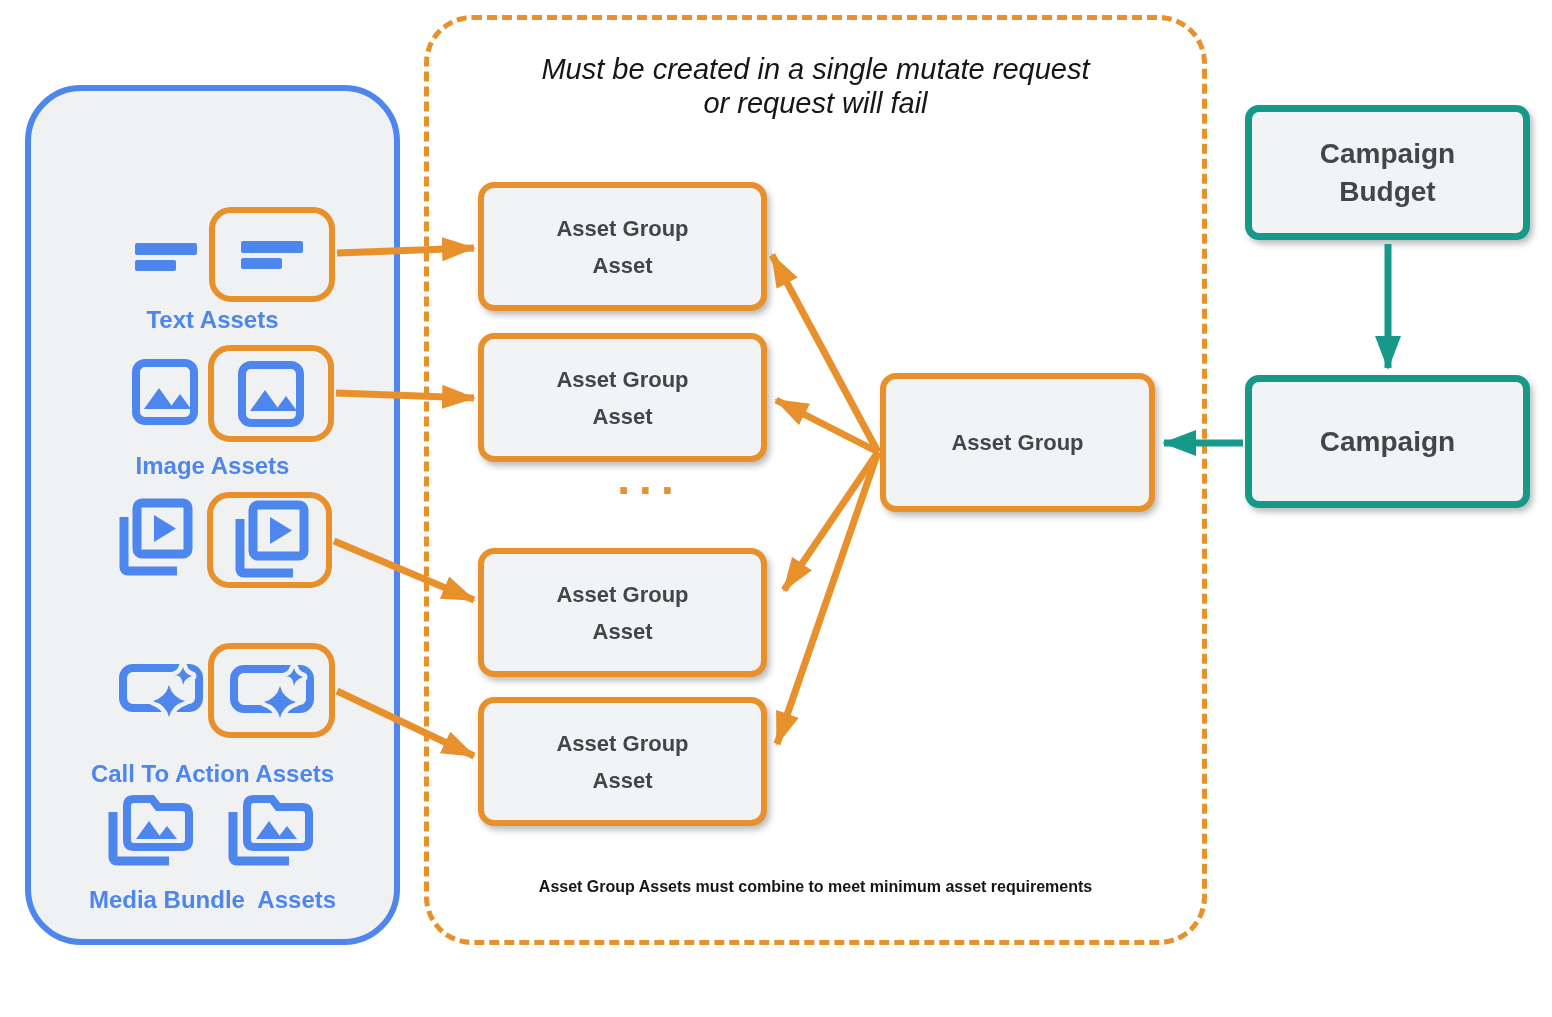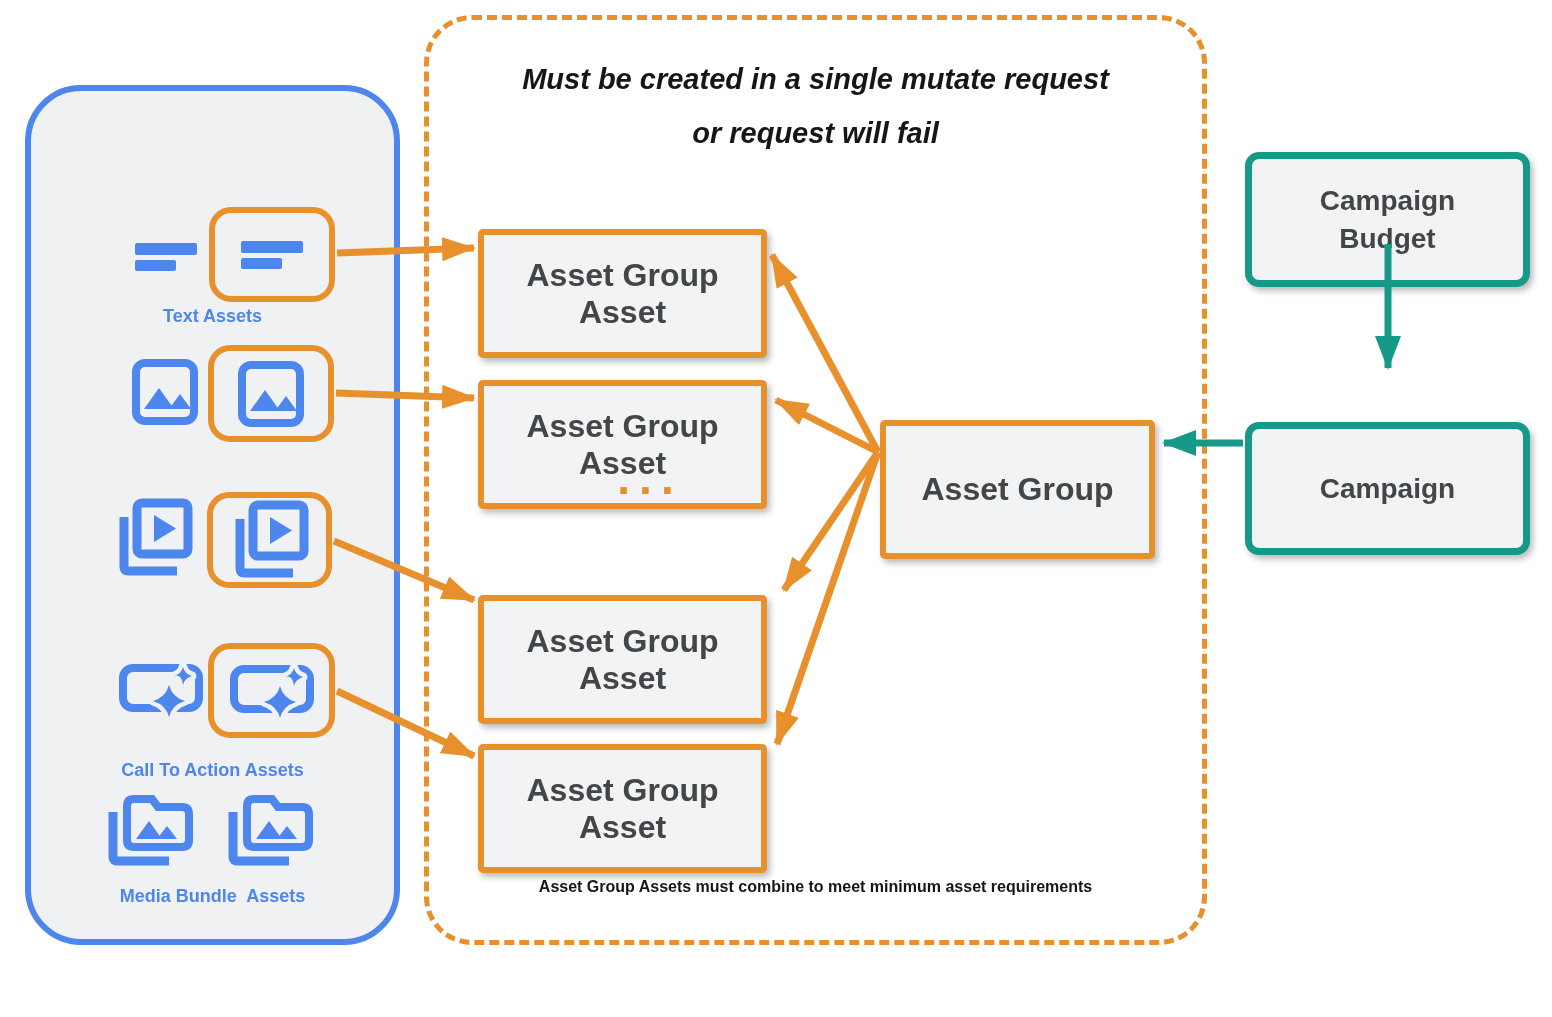--- a/index.html
+++ b/index.html
@@ -45,7 +45,7 @@
   }
   .mutate-title{
     position:absolute;left:424px;top:52px;width:783px;z-index:2;
-    font-size:29px;line-height:54px;font-weight:700;font-style:italic;
+    font-size:29px;line-height:34px;font-weight:400;font-style:italic;
     color:var(--black-text);text-align:center;white-space:pre-line;
   }
   .entity-box{

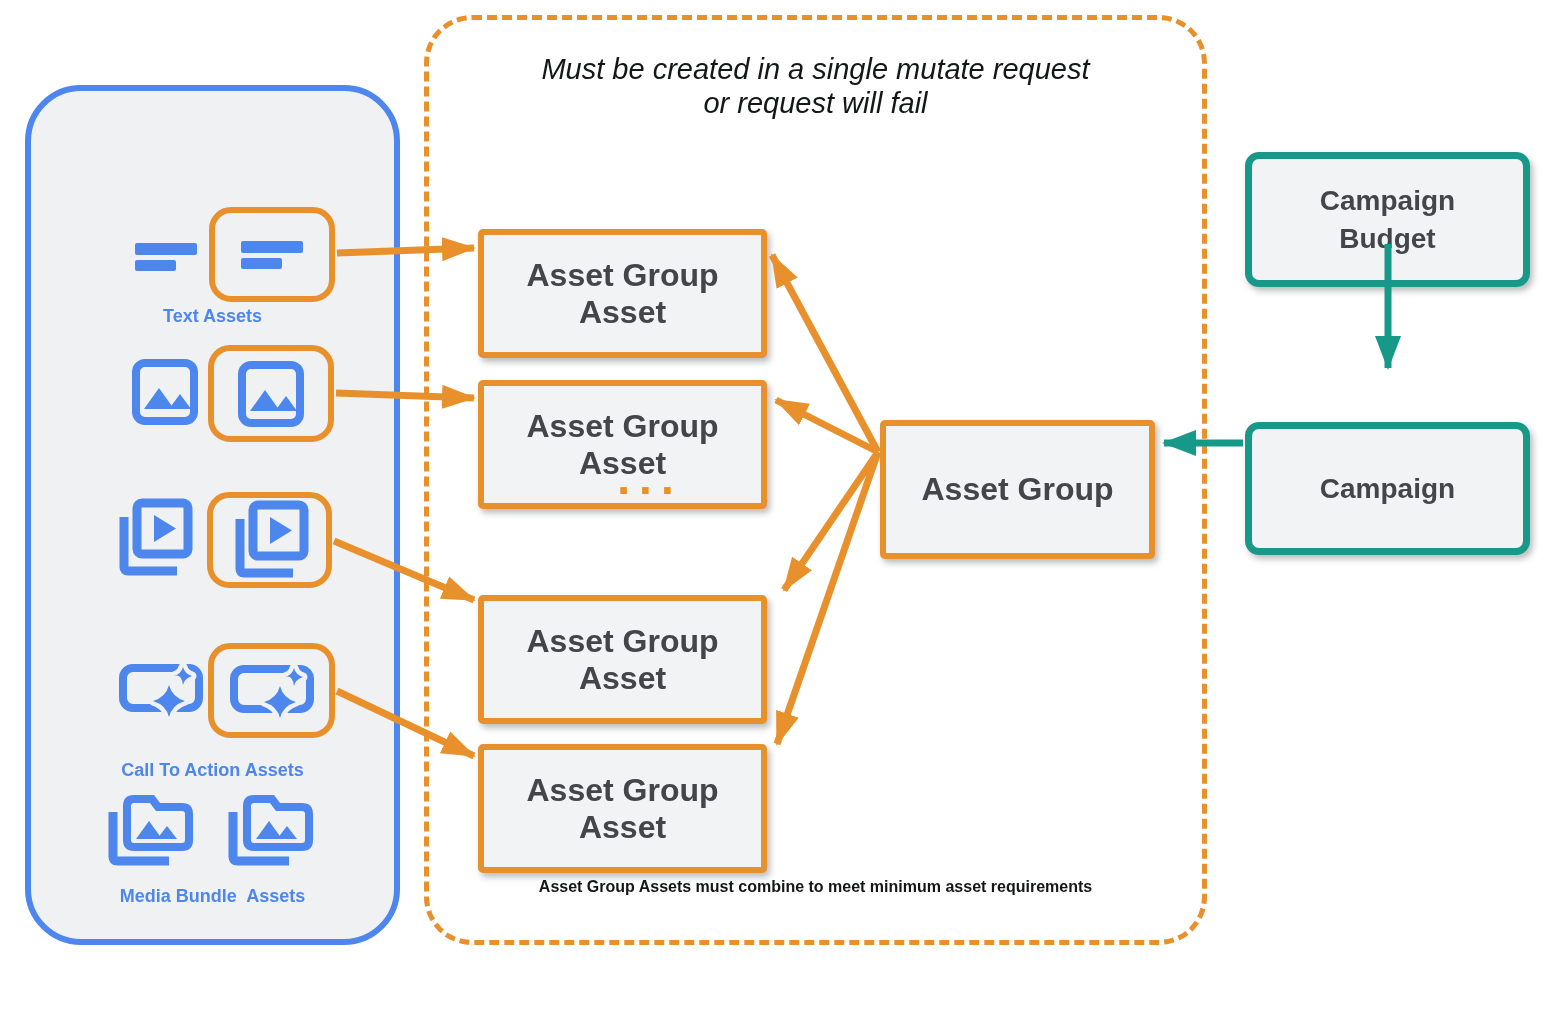--- a/index.html
+++ b/index.html
@@ -54,7 +54,6 @@
     display:flex;align-items:center;justify-content:center;text-align:center;
     font-weight:700;color:var(--dark-text);white-space:pre-line;
     box-shadow:3px 4px 6px rgba(60,64,67,.35);
-    margin-top:47px;
   }
   .orange-box{border:6px solid var(--orange);border-radius:5px;font-size:32px;line-height:37px;}
   .teal-box{border:7px solid var(--teal);border-radius:14px;font-size:28px;line-height:38px;}

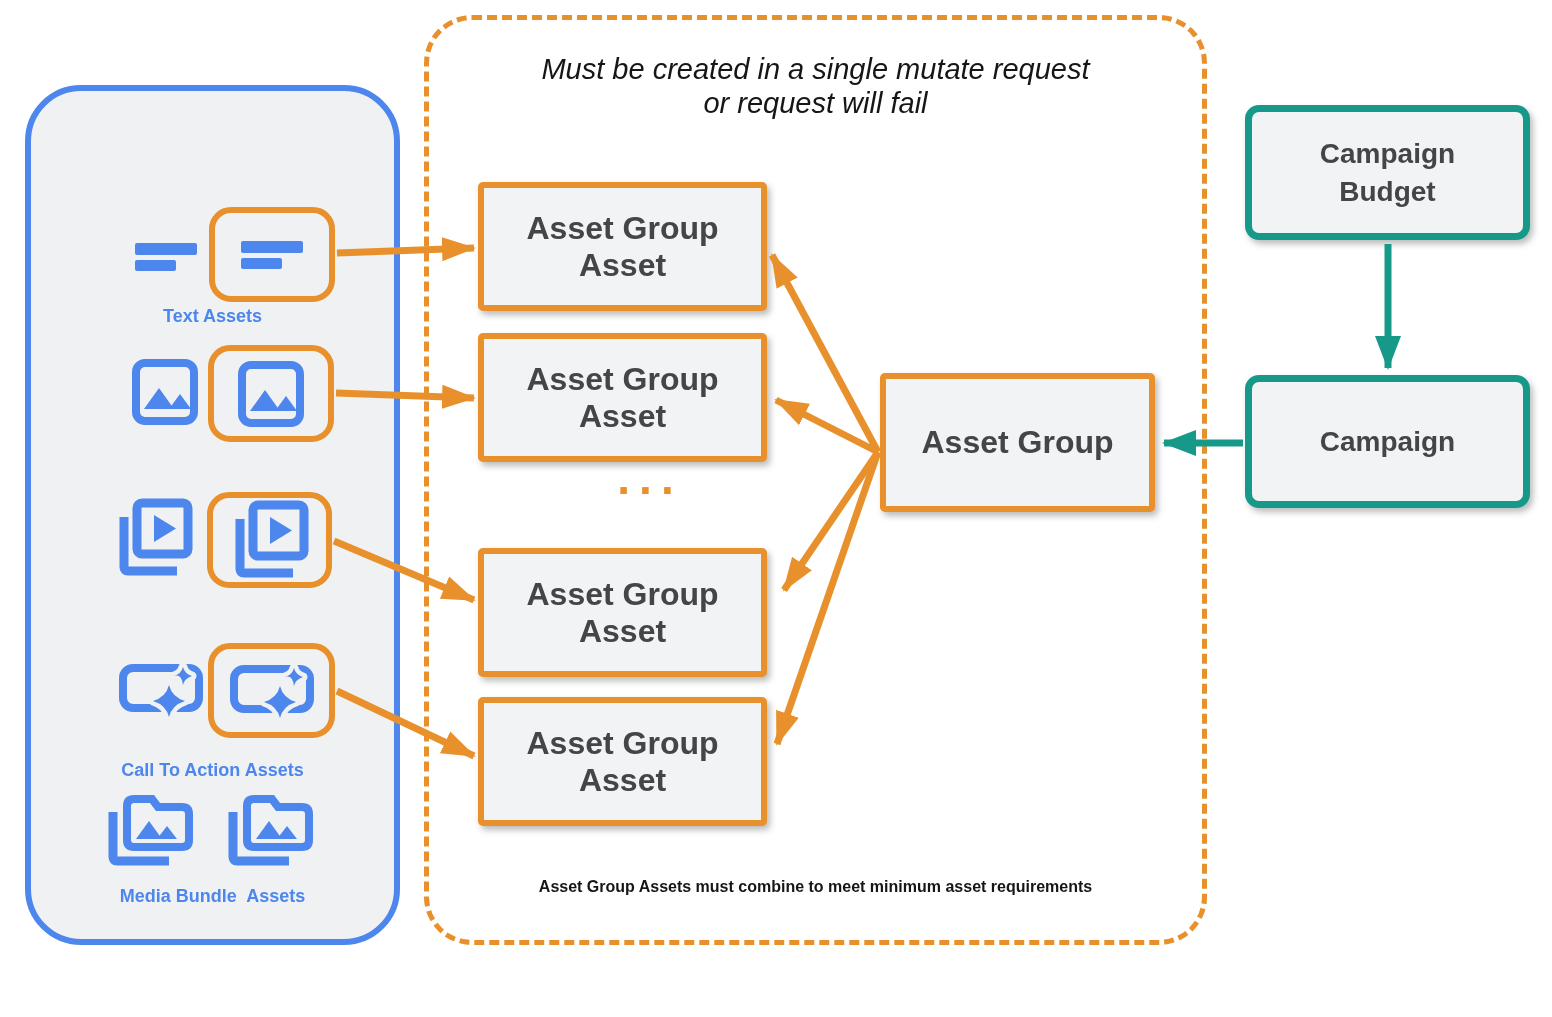--- a/index.html
+++ b/index.html
@@ -55,7 +55,7 @@
     font-weight:700;color:var(--dark-text);white-space:pre-line;
     box-shadow:3px 4px 6px rgba(60,64,67,.35);
   }
-  .orange-box{border:6px solid var(--orange);border-radius:5px;font-size:32px;line-height:37px;}
+  .orange-box{border:6px solid var(--orange);border-radius:16px;font-size:22px;line-height:37px;}
   .teal-box{border:7px solid var(--teal);border-radius:14px;font-size:28px;line-height:38px;}
   .aga{left:478px;width:289px;height:129px;}
   .ellipsis{

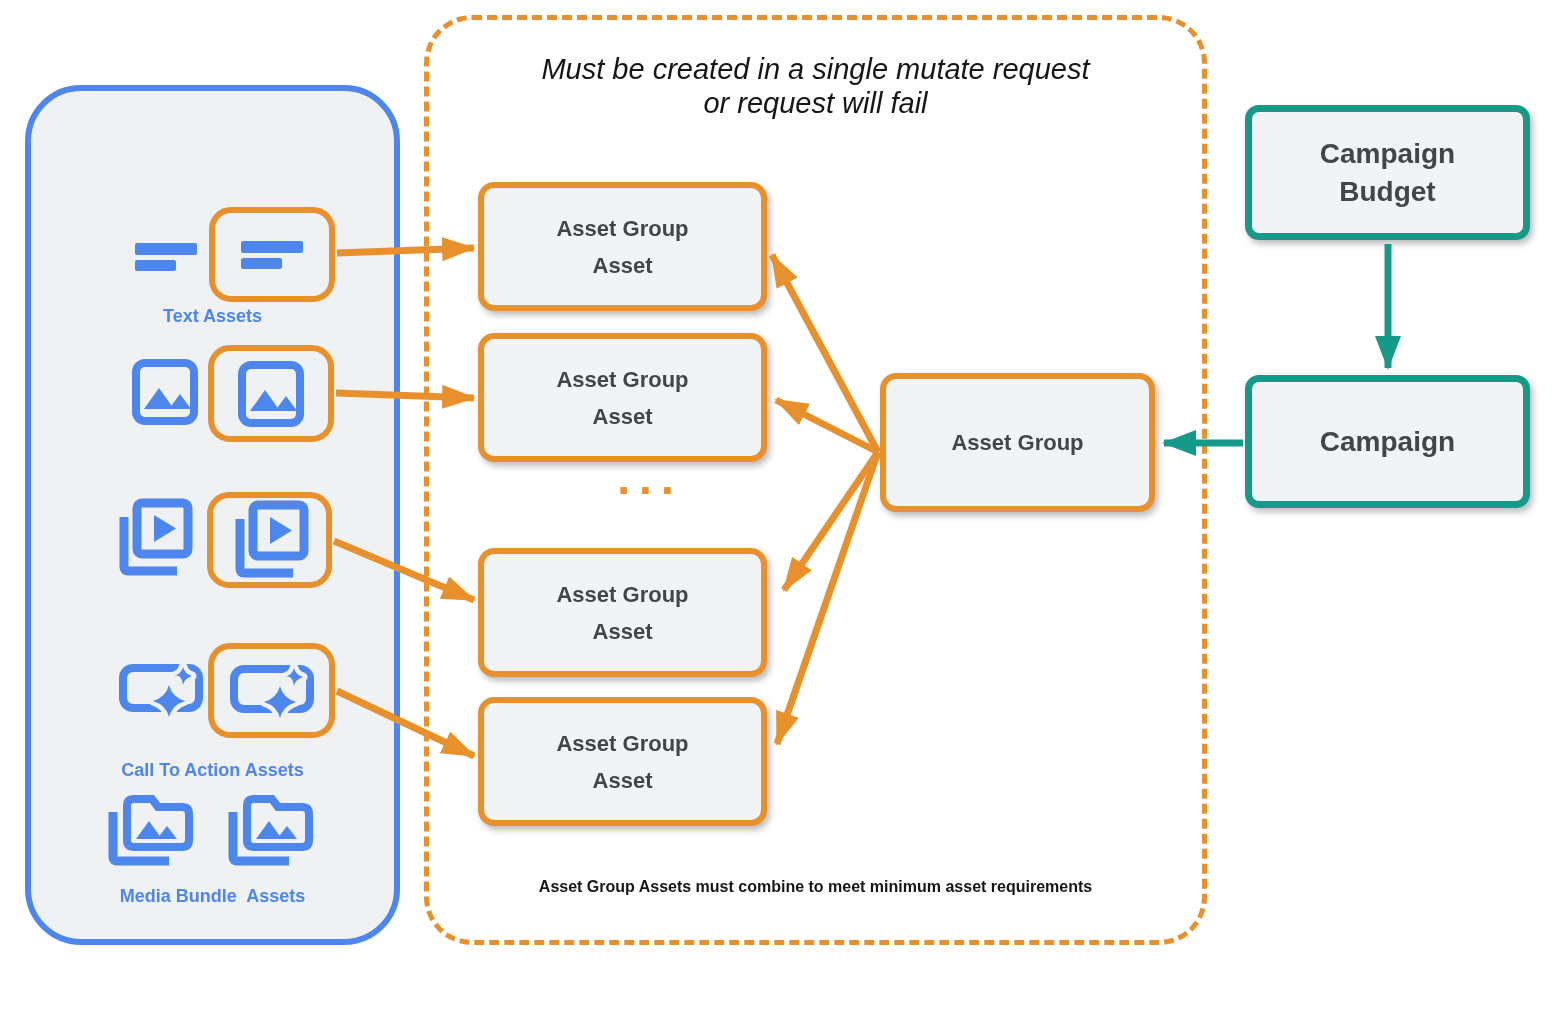--- a/index.html
+++ b/index.html
@@ -28,7 +28,7 @@
   }
   .asset-label{
     position:absolute;left:25px;width:375px;z-index:2;text-align:center;
-    font-size:18px;font-weight:700;color:var(--blue);white-space:pre;
+    font-size:24px;font-weight:700;color:var(--blue);white-space:pre;
   }
   .icon-abs{position:absolute;z-index:2;}
   .highlight-box{

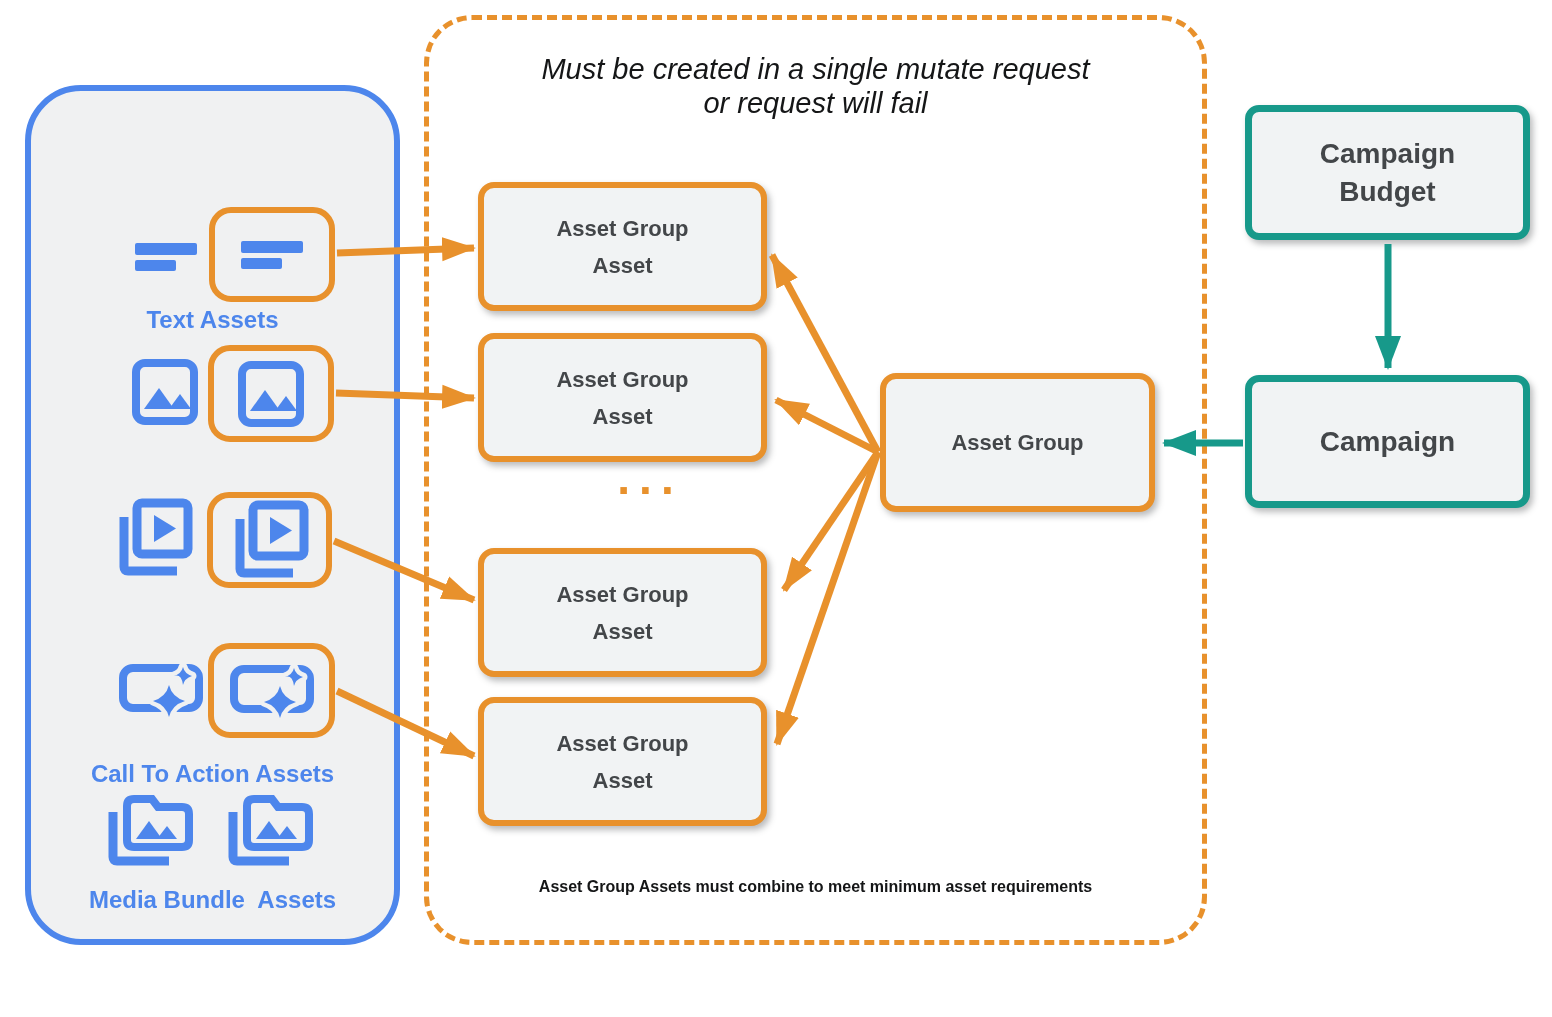--- a/index.html
+++ b/index.html
@@ -114,6 +114,7 @@
       <path class="fb" d="M37 51 L48 36 L59 51 Z"></path>
     </svg>
   </div>
+  <div class="asset-label" style="top:452px">Image Assets</div>
 
   <svg class="icon-abs" style="left:115px;top:498px" width="78" height="80" viewBox="0 0 78 80">
     <path class="st" stroke-width="9" d="M9 19 V69 Q9 73 13 73 H62"></path>

